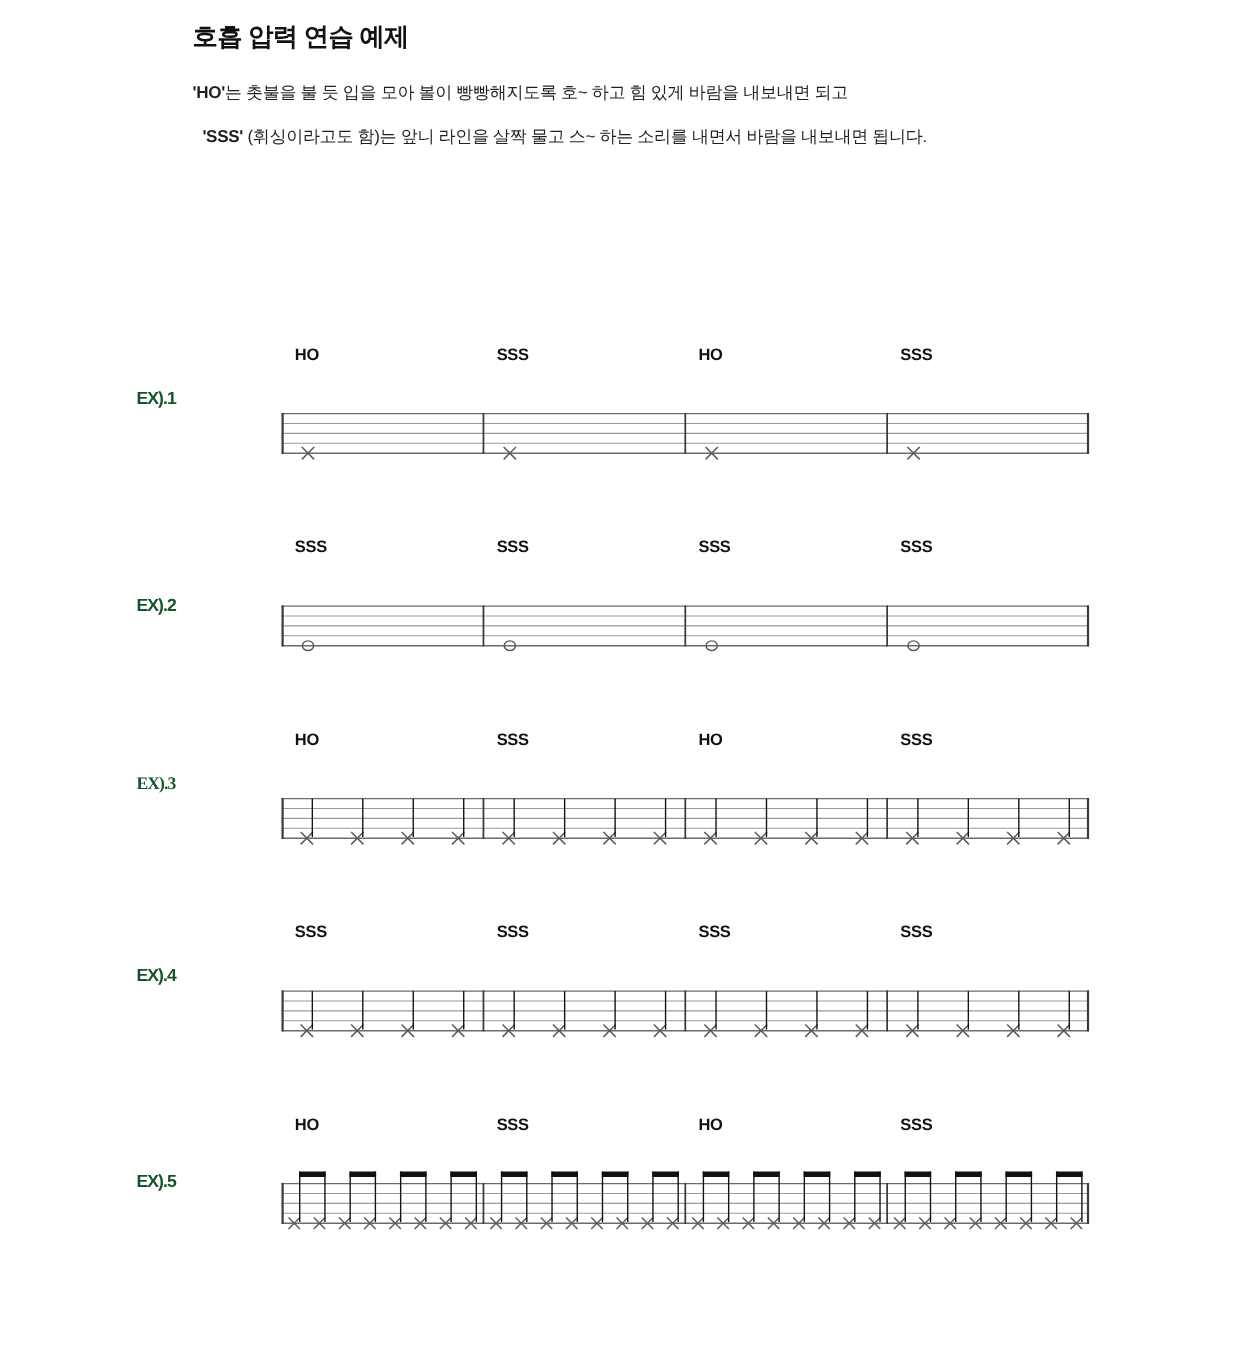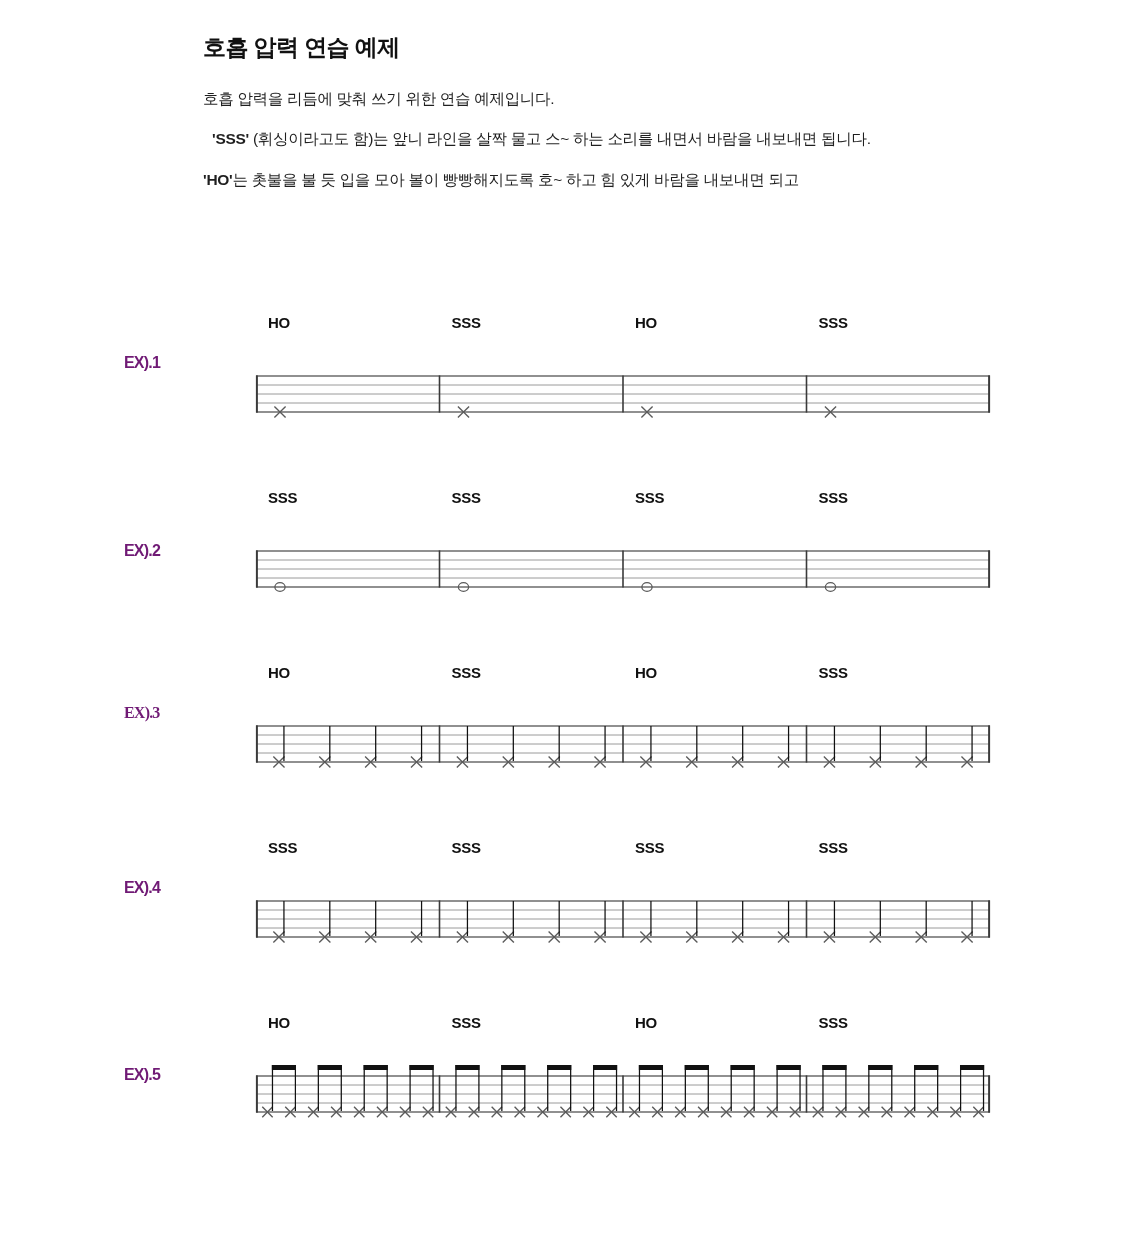--- a/index.html
+++ b/index.html
@@ -27,9 +27,8 @@
   .intro {
     position: absolute;
     left: 175px;
-    top: 34px;
+    top: 20px;
     width: 900px;
-    margin-left: 28px;
   }
   .doc-title {
     font-size: 23px;

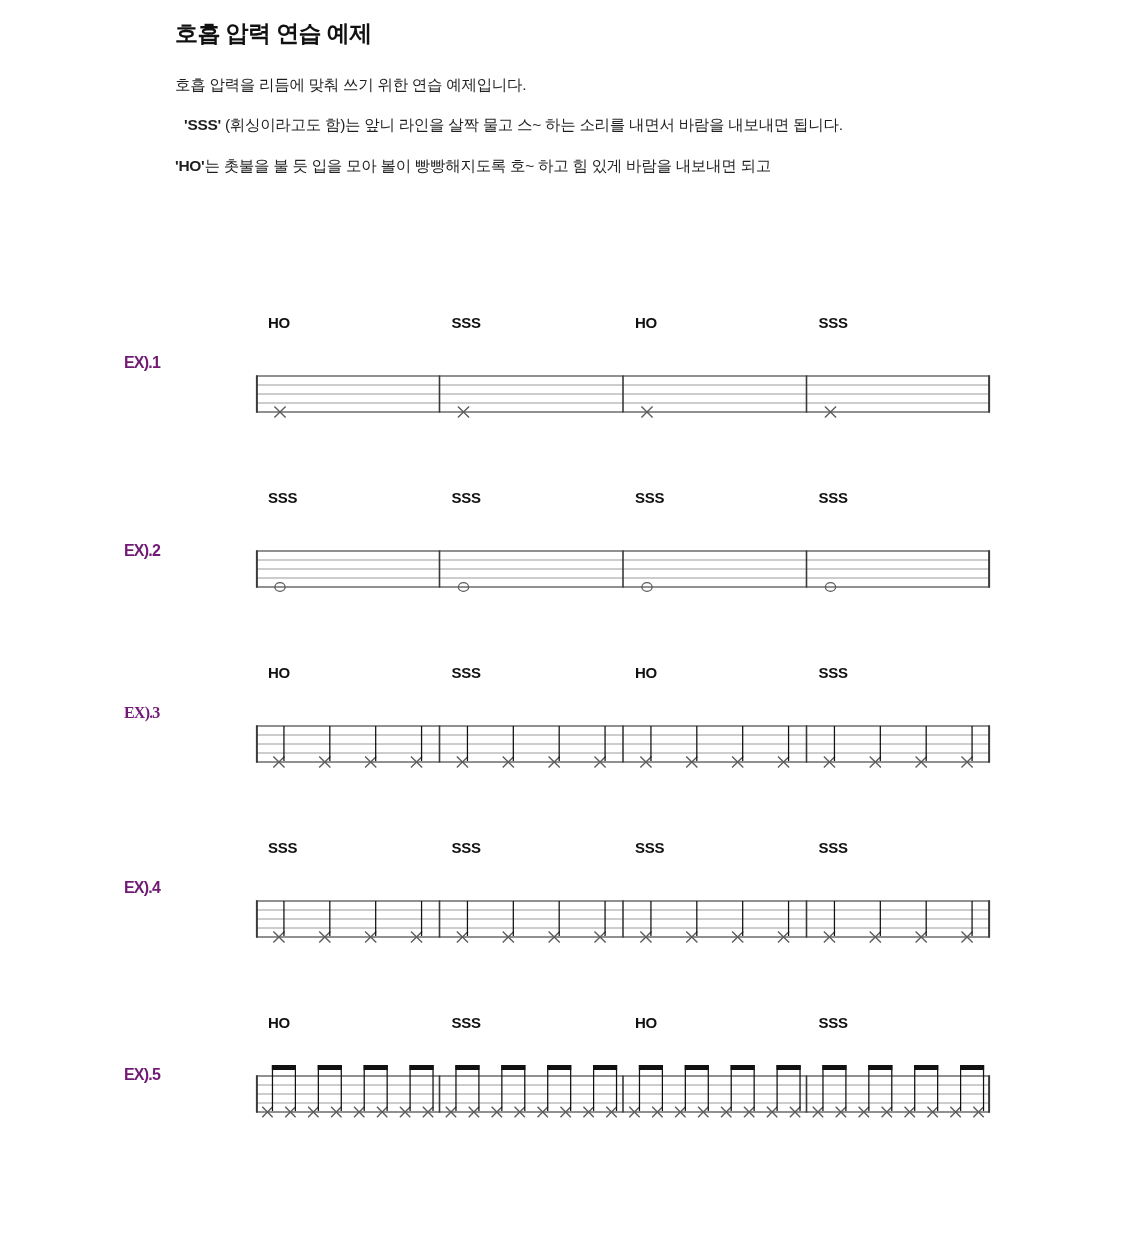--- a/index.html
+++ b/index.html
@@ -119,7 +119,6 @@
   <div class="intro">
     <h1 class="doc-title">호흡 압력 연습 예제</h1>
     <div id="intro-lines">
-        <p class="intro-line"><span>호흡 압력을 리듬에 맞춰 쓰기 위한 연습 예제입니다.</span></p>
         <p class="intro-line indent"><b>'SSS'</b><span> (휘싱이라고도 함)는 앞니 라인을 살짝 물고 스~ 하는 소리를 내면서 바람을 내보내면 됩니다.</span></p>
         <p class="intro-line"><b>'HO'</b><span>는 촛불을 불 듯 입을 모아 볼이 빵빵해지도록 호~ 하고 힘 있게 바람을 내보내면 되고</span></p>
       </div>

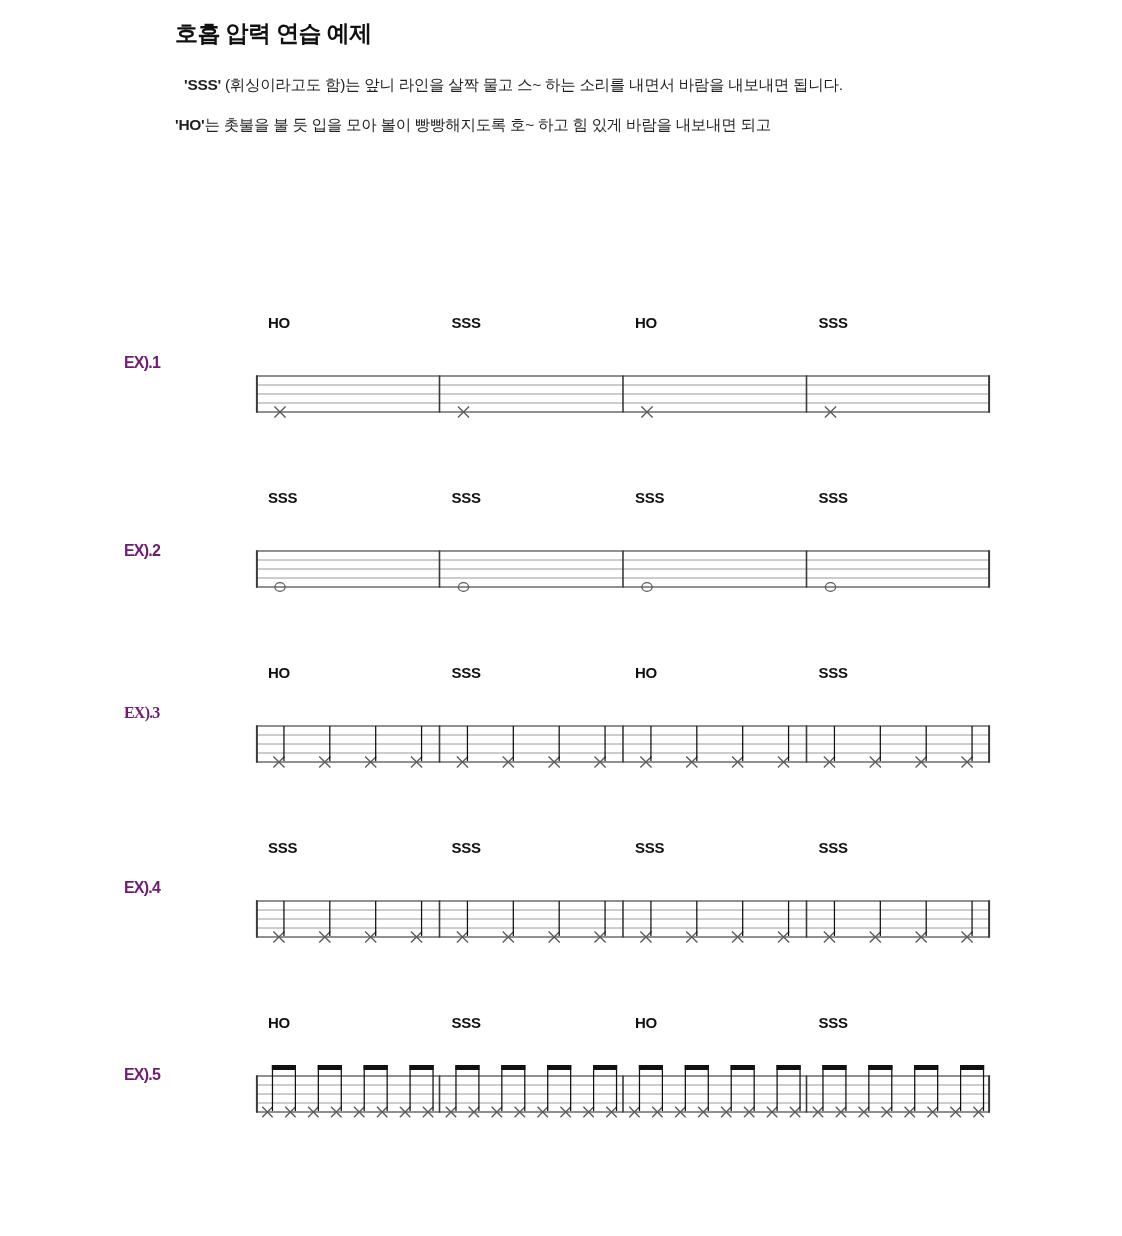--- a/index.html
+++ b/index.html
@@ -119,8 +119,8 @@
   <div class="intro">
     <h1 class="doc-title">호흡 압력 연습 예제</h1>
     <div id="intro-lines">
+        <p class="intro-line"><b>'HO'</b><span>는 촛불을 불 듯 입을 모아 볼이 빵빵해지도록 호~ 하고 힘 있게 바람을 내보내면 되고</span></p>
         <p class="intro-line indent"><b>'SSS'</b><span> (휘싱이라고도 함)는 앞니 라인을 살짝 물고 스~ 하는 소리를 내면서 바람을 내보내면 됩니다.</span></p>
-        <p class="intro-line"><b>'HO'</b><span>는 촛불을 불 듯 입을 모아 볼이 빵빵해지도록 호~ 하고 힘 있게 바람을 내보내면 되고</span></p>
       </div>
   </div>
 

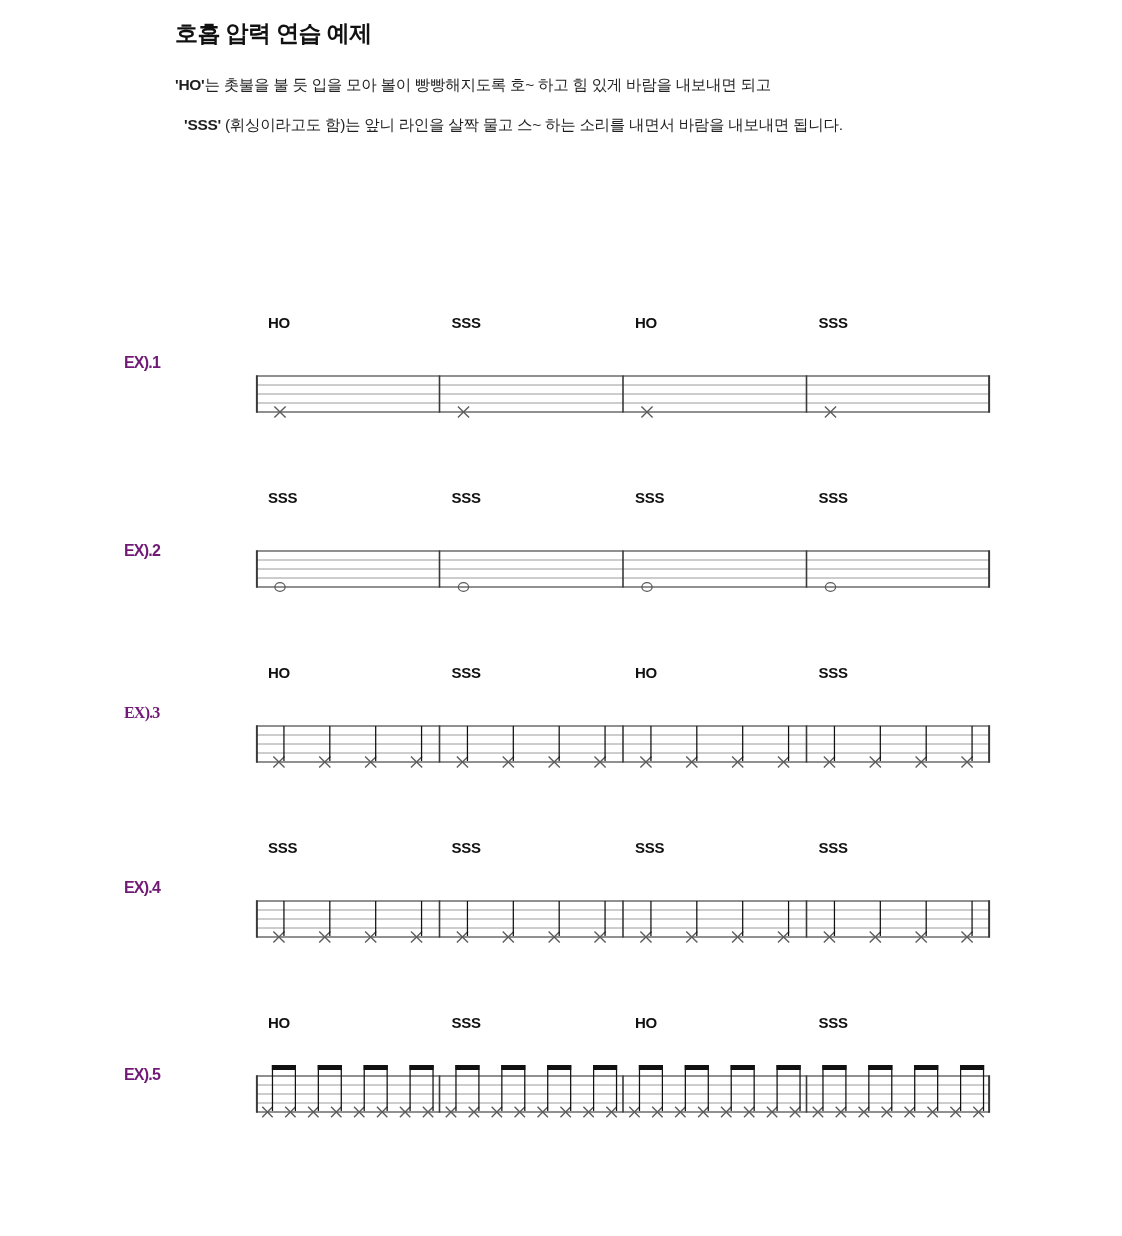--- a/index.html
+++ b/index.html
@@ -72,7 +72,7 @@
     font-size: 16px;
     font-weight: 700;
     letter-spacing: -0.8px;
-    color: #701a75;
+    color: #14532d;
     text-align: left;
   }
 

